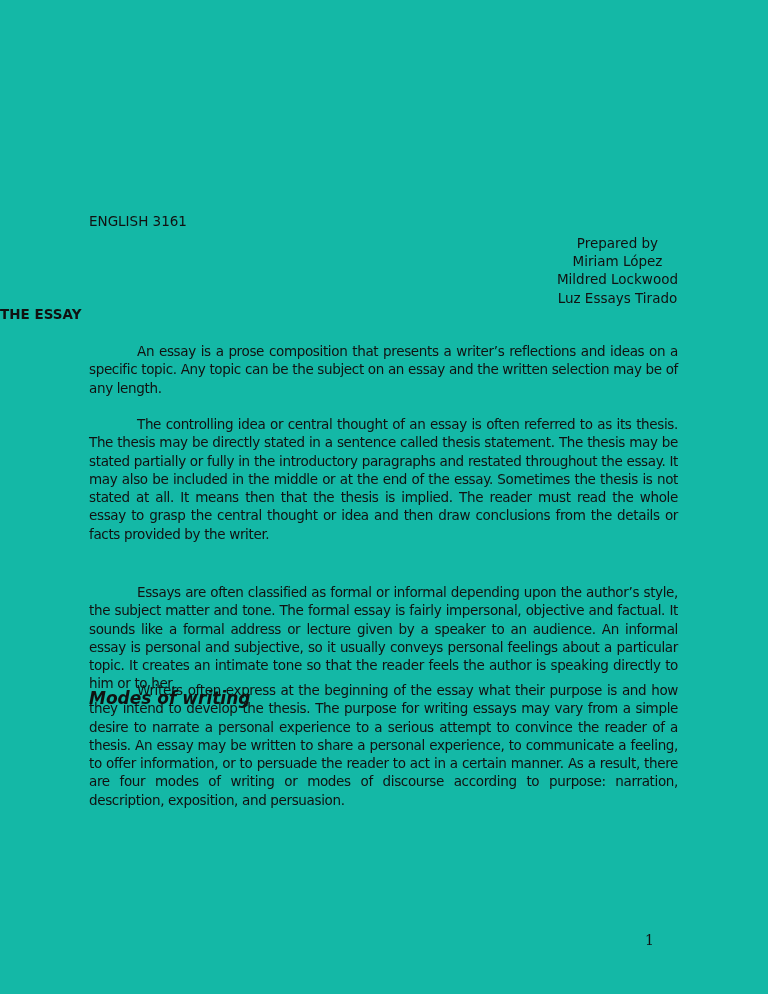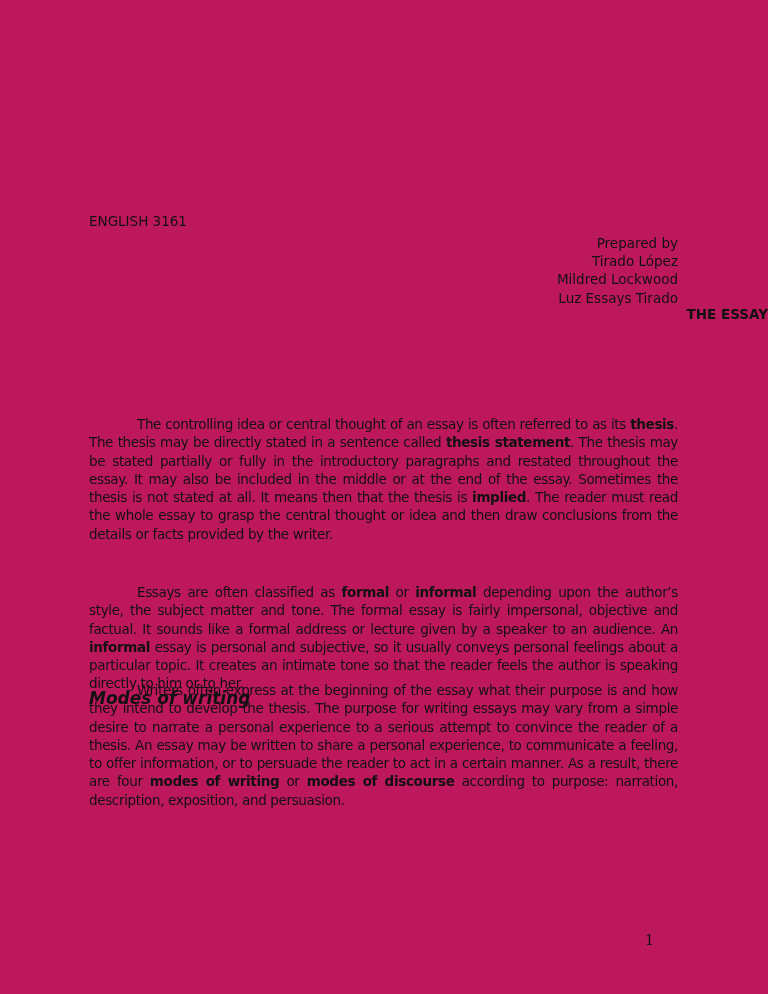--- a/index.html
+++ b/index.html
@@ -5,7 +5,7 @@
     html, body { margin: 0; padding: 0; background: #ffffff; }
     body { width: 768px; height: 994px; position: relative; overflow: hidden;
       font-family: "DejaVu Sans", sans-serif; color: #111; }
-    .page { position: absolute; left: 0; top: 0; width: 768px; height: 994px; background: #be185d; }
+    .page { position: absolute; left: 0; top: 0; width: 768px; height: 994px; background: #14b8a6; }
     .course { position: absolute; left: 89px; top: 213px; font-size: 13.5px; }
     .authors { position: absolute; right: 90px; top: 234px; text-align: right; font-size: 13.5px; line-height: 18.2px; }
     .title { position: absolute; left: 0; width: 768px; top: 306px; text-align: right; font-weight: bold; font-size: 13.5px; }

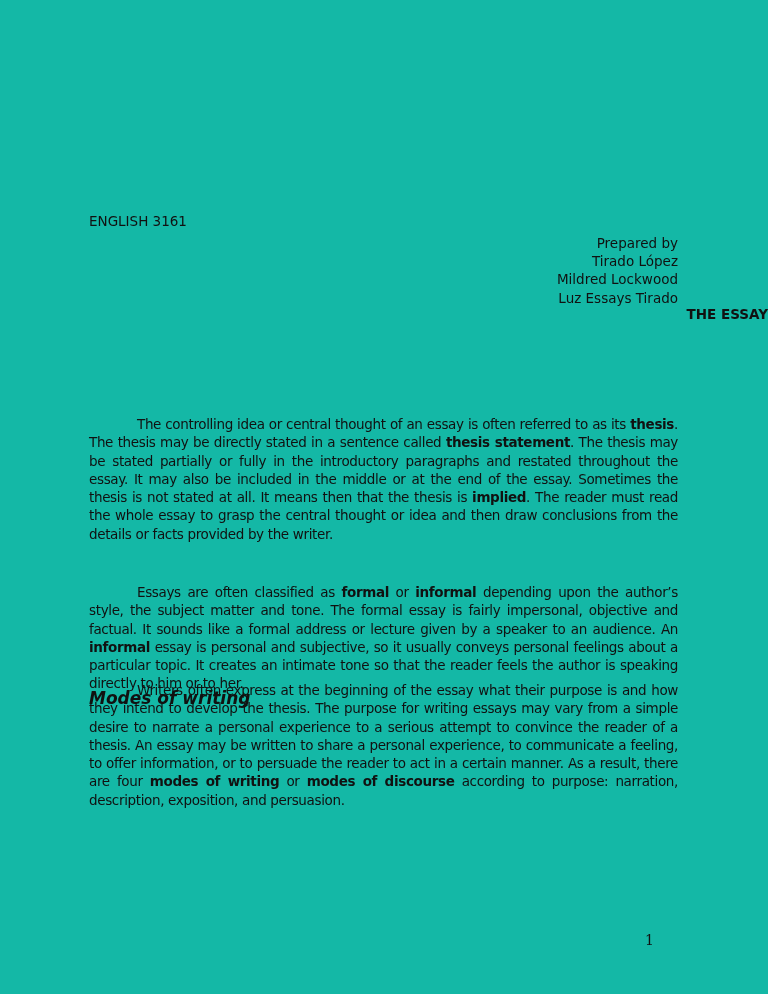--- a/index.html
+++ b/index.html
@@ -7,7 +7,7 @@
       font-family: "DejaVu Sans", sans-serif; color: #111; }
     .page { position: absolute; left: 0; top: 0; width: 768px; height: 994px; background: #14b8a6; }
     .course { position: absolute; left: 89px; top: 213px; font-size: 13.5px; }
-    .authors { position: absolute; right: 90px; top: 234px; text-align: right; font-size: 13.5px; line-height: 18.2px; }
+    .authors { position: absolute; right: 90px; top: 234px; text-align: center; font-size: 13.5px; line-height: 18.2px; }
     .title { position: absolute; left: 0; width: 768px; top: 306px; text-align: right; font-weight: bold; font-size: 13.5px; }
     .body { position: absolute; left: 89px; width: 589px; font-size: 13.5px; line-height: 18.3px;
       text-align: justify; letter-spacing: -0.35px; }

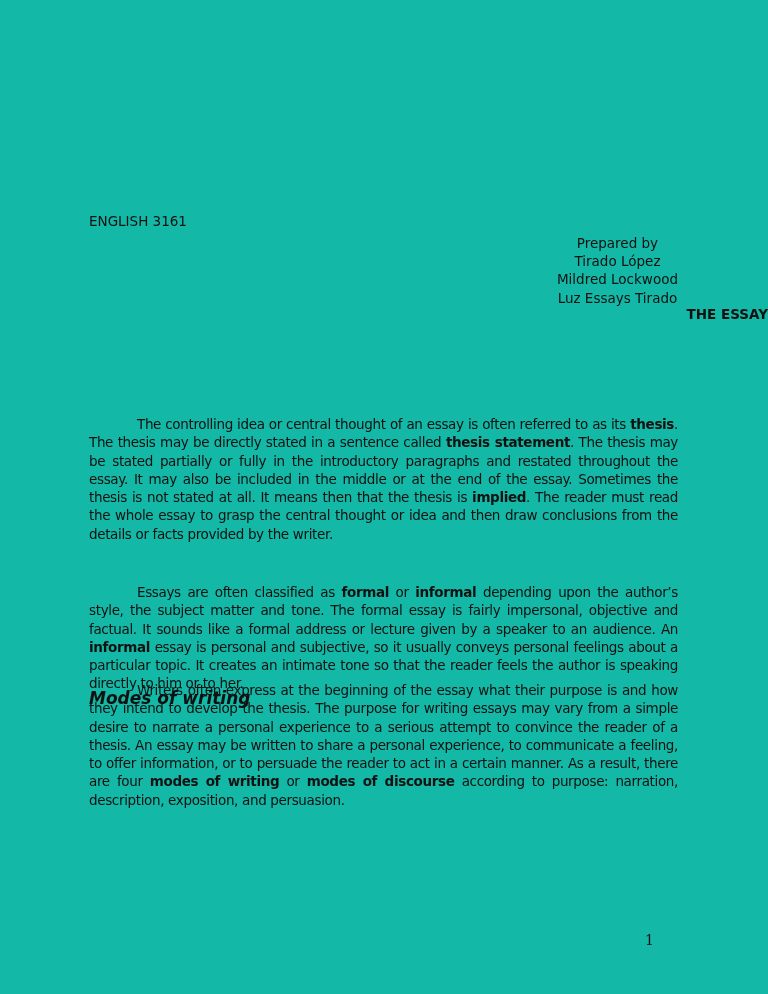--- a/index.html
+++ b/index.html
@@ -28,7 +28,7 @@
 
   <div class="authors">
     <div>Prepared by</div>
-    <div>Tirado López</div>
+    <div>Miriam López</div>
     <div>Mildred Lockwood</div>
     <div>Luz Essays Tirado</div>
   </div>

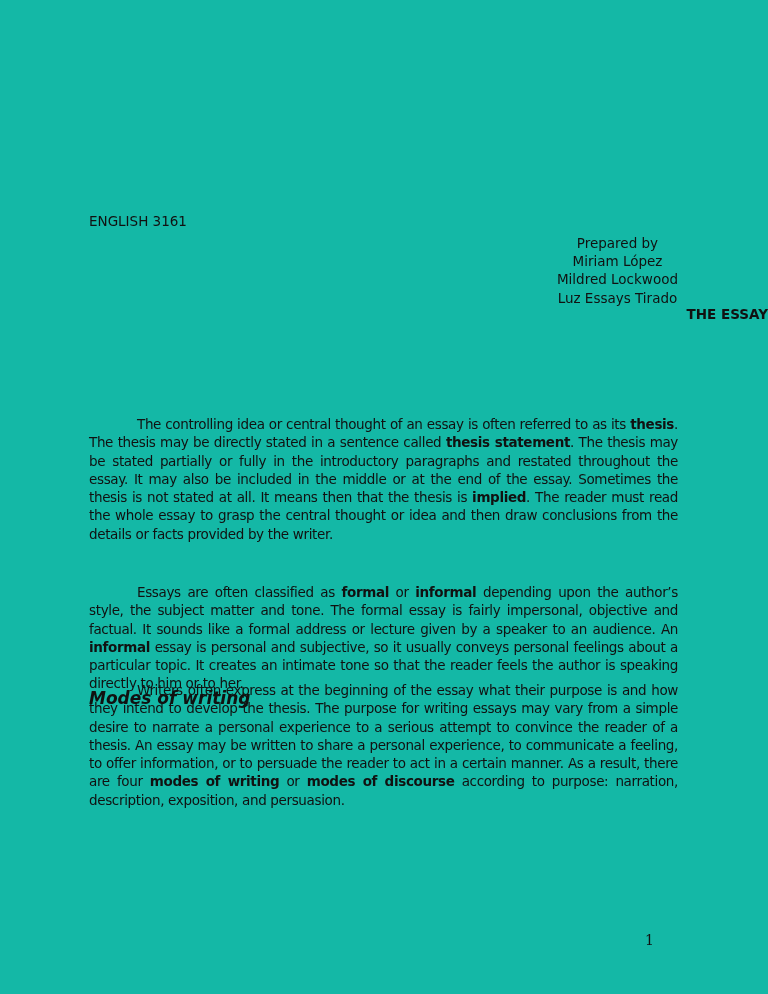--- a/index.html
+++ b/index.html
@@ -8,7 +8,7 @@
     .page { position: absolute; left: 0; top: 0; width: 768px; height: 994px; background: #14b8a6; }
     .course { position: absolute; left: 89px; top: 213px; font-size: 13.5px; }
     .authors { position: absolute; right: 90px; top: 234px; text-align: center; font-size: 13.5px; line-height: 18.2px; }
-    .title { position: absolute; left: 0; width: 768px; top: 306px; text-align: right; font-weight: bold; font-size: 13.5px; }
+    .title { position: absolute; left: 0; width: 768px; top: 306px; text-align: left; font-weight: bold; font-size: 13.5px; }
     .body { position: absolute; left: 89px; width: 589px; font-size: 13.5px; line-height: 18.3px;
       text-align: justify; letter-spacing: -0.35px; }
     .body p { margin: 0; text-indent: 48px; }

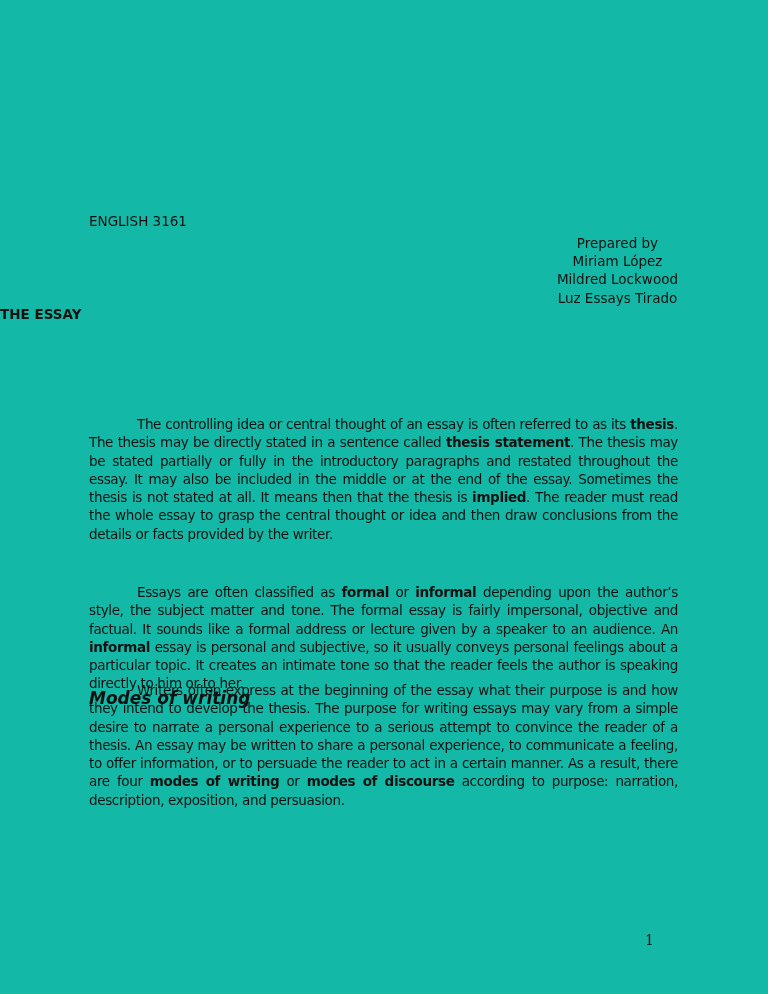--- a/index.html
+++ b/index.html
@@ -35,6 +35,9 @@
 
   <div class="title">THE ESSAY</div>
 
+  <div class="body p1">
+    <p>An essay is a prose composition that presents a writer’s reflections and ideas on a specific topic.  Any topic can be the subject on an essay and the written selection may be of any length.</p>
+  </div>
 
   <div class="body p2">
     <p><span>The controlling idea or central thought of an essay is often referred to as its </span><b>thesis</b><span>.  The thesis may be directly stated in a sentence called </span><b>thesis statement</b><span>.  The thesis may be stated partially or fully in the introductory paragraphs and restated throughout the essay.  It may also be included in the middle or at the end of the essay. Sometimes the thesis is not stated at all.  It means then that the thesis is </span><b>implied</b><span>. The reader must read the whole essay to grasp the central thought or idea and then draw conclusions from the details or facts provided by the writer.</span></p>

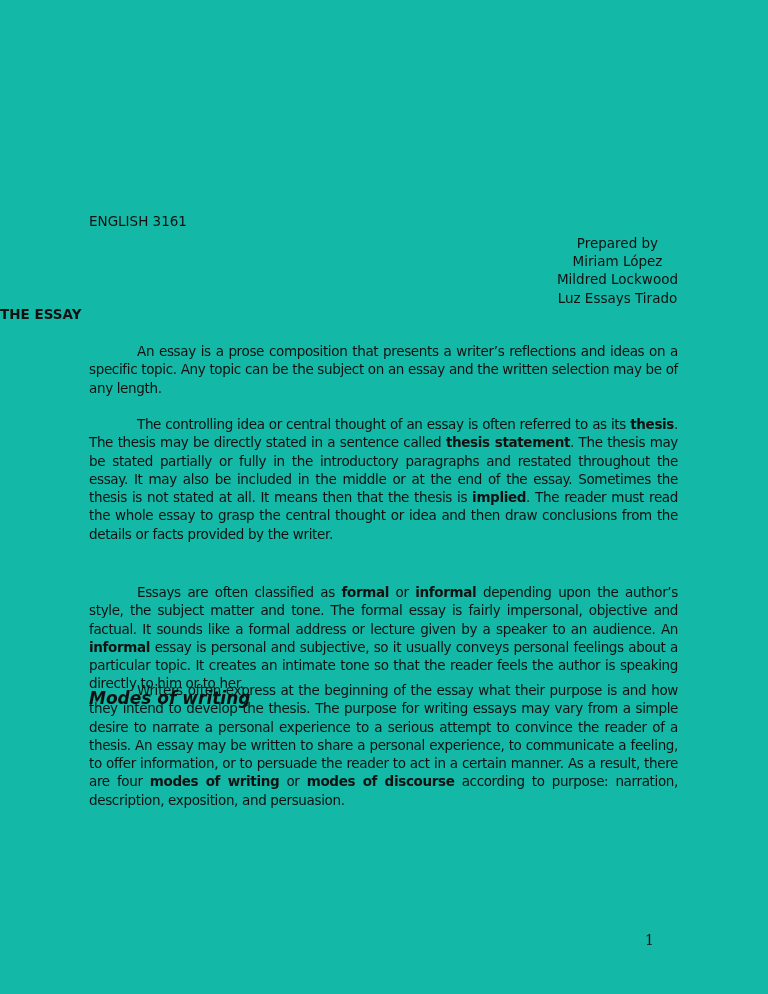--- a/index.html
+++ b/index.html
@@ -18,7 +18,7 @@
     .p4 { top: 681px; }
     .heading { position: absolute; left: 89px; top: 688px; font-weight: bold; font-style: italic; font-size: 17px; }
     .pageno { position: absolute; left: 645px; top: 932px; font-family: "DejaVu Serif", serif; font-size: 14px; }
-    b { font-weight: bold; }
+    b { font-weight: normal; }
   </style>
 </head>
 <body>

